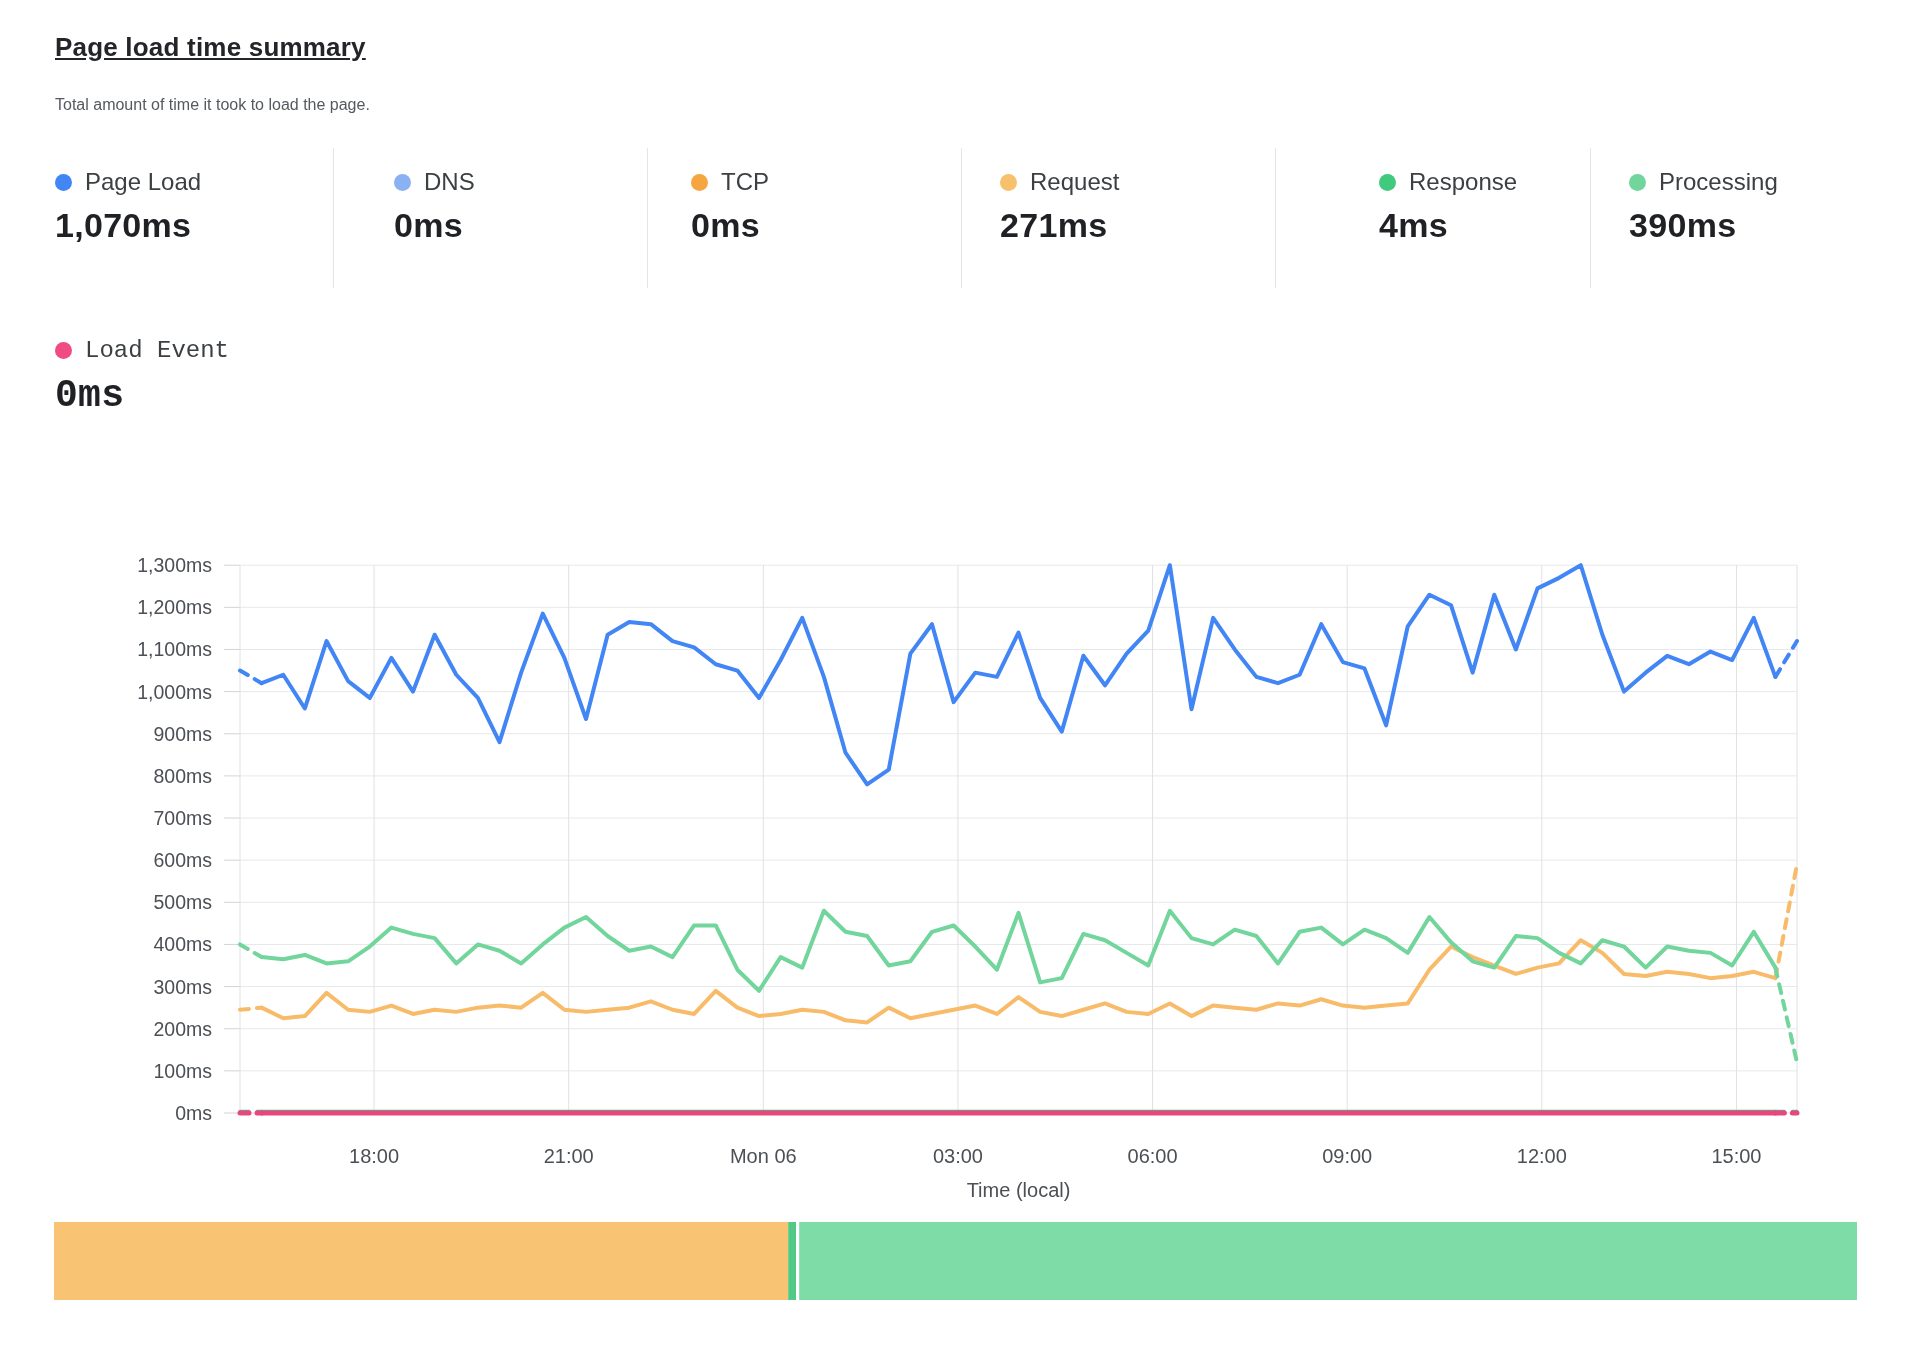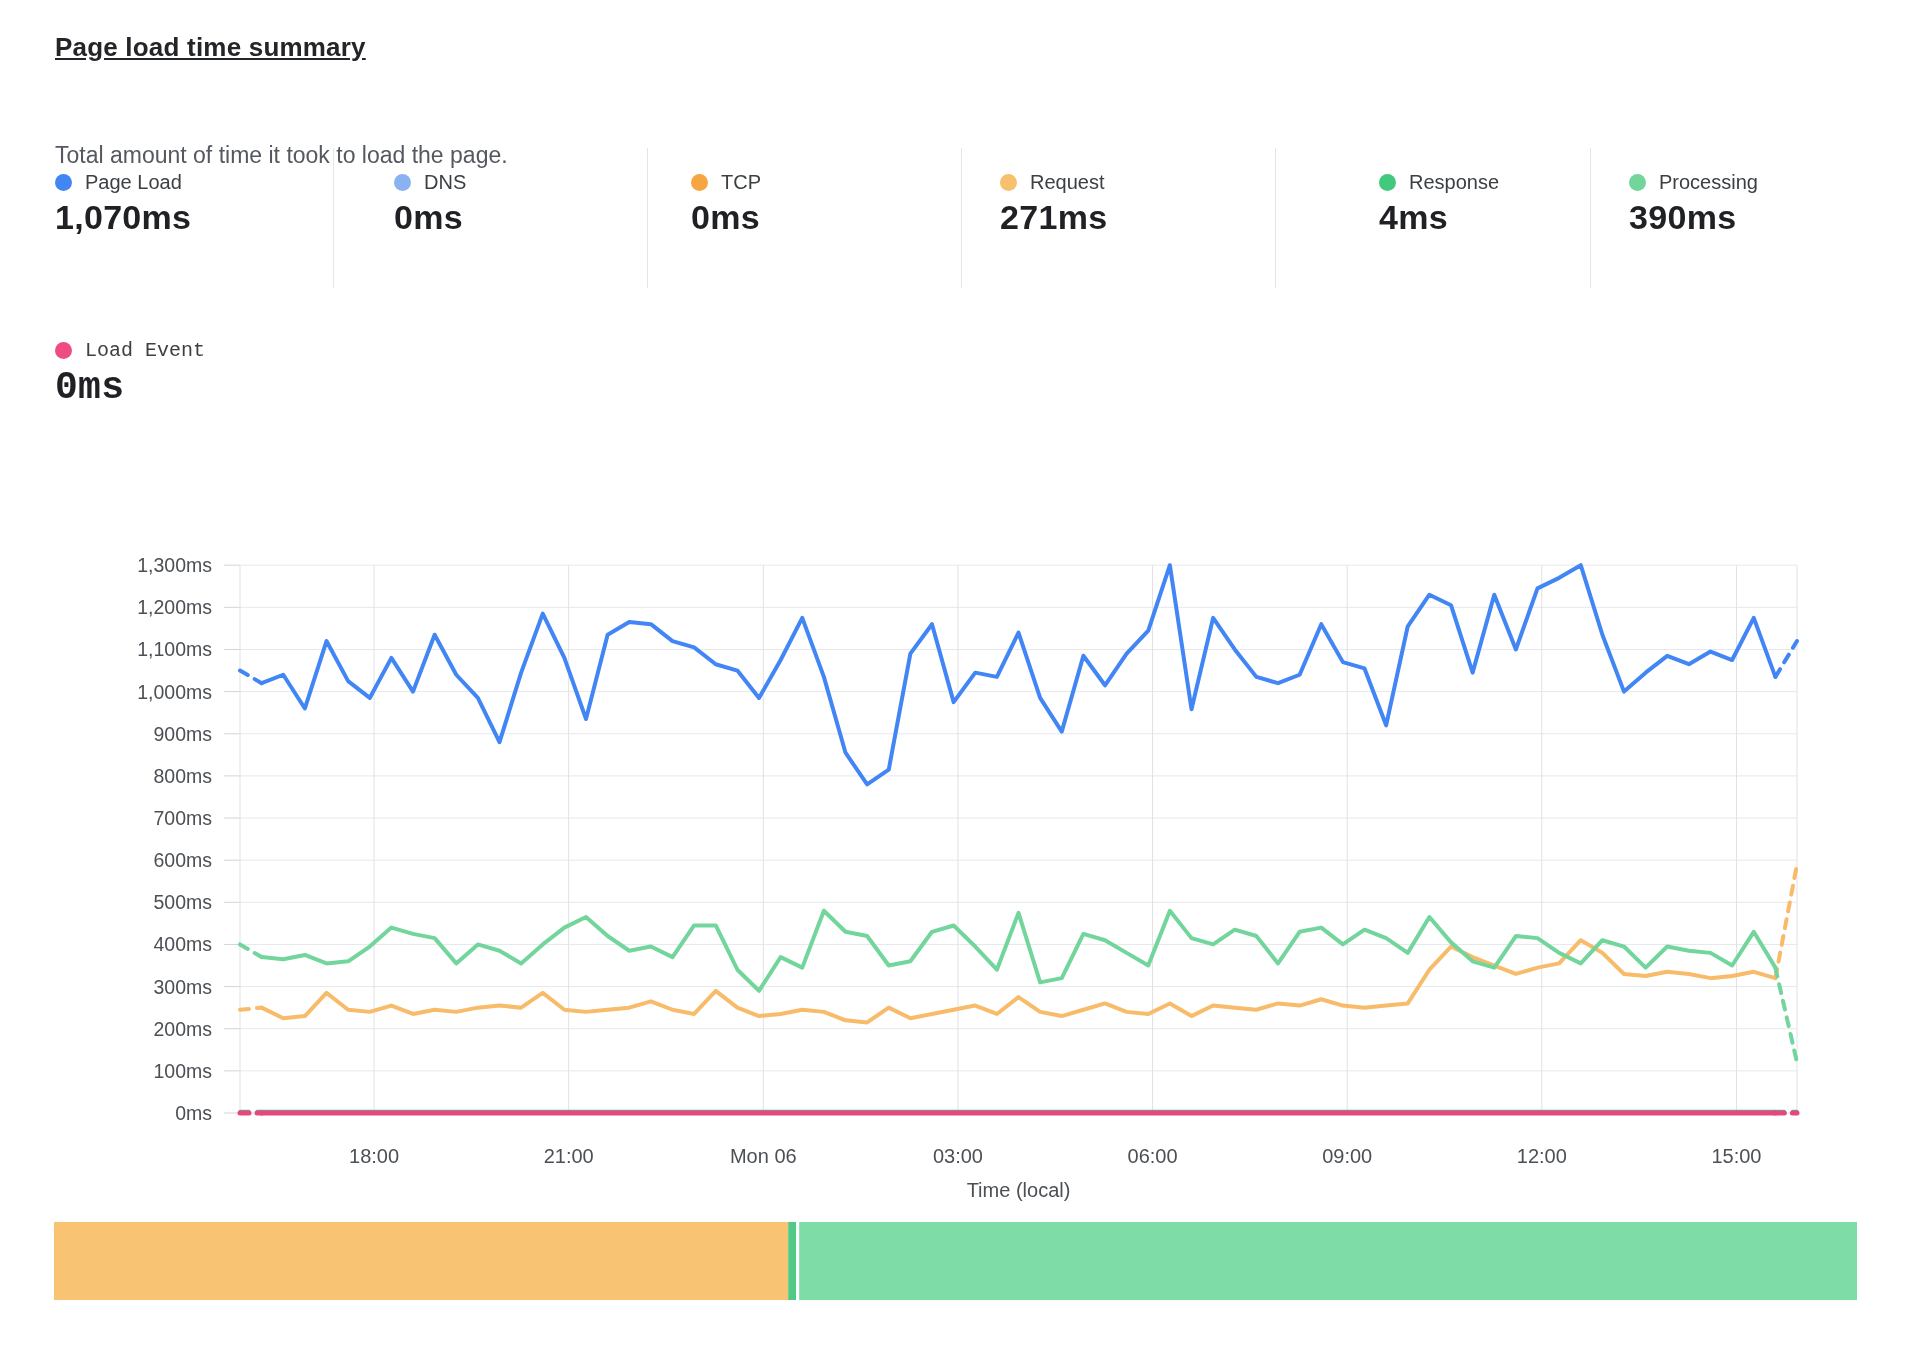--- a/index.html
+++ b/index.html
@@ -9,7 +9,7 @@
   }
   .abs{position:absolute;}
   .title{left:55px;top:32px;font-size:26px;font-weight:700;color:#232528;letter-spacing:.2px;text-decoration:underline;}
-  .subtitle{left:55px;top:96px;font-size:23px;font-weight:400;color:#55595f;margin-top:46px;}
+  .subtitle{left:55px;top:96px;font-size:16px;font-weight:400;color:#55595f;}
   .metric{width:260px;}
   .metric .lbl-row{display:flex;align-items:center;gap:13px;height:24px;}
   .dot{width:17px;height:17px;border-radius:50%;flex:0 0 auto;}

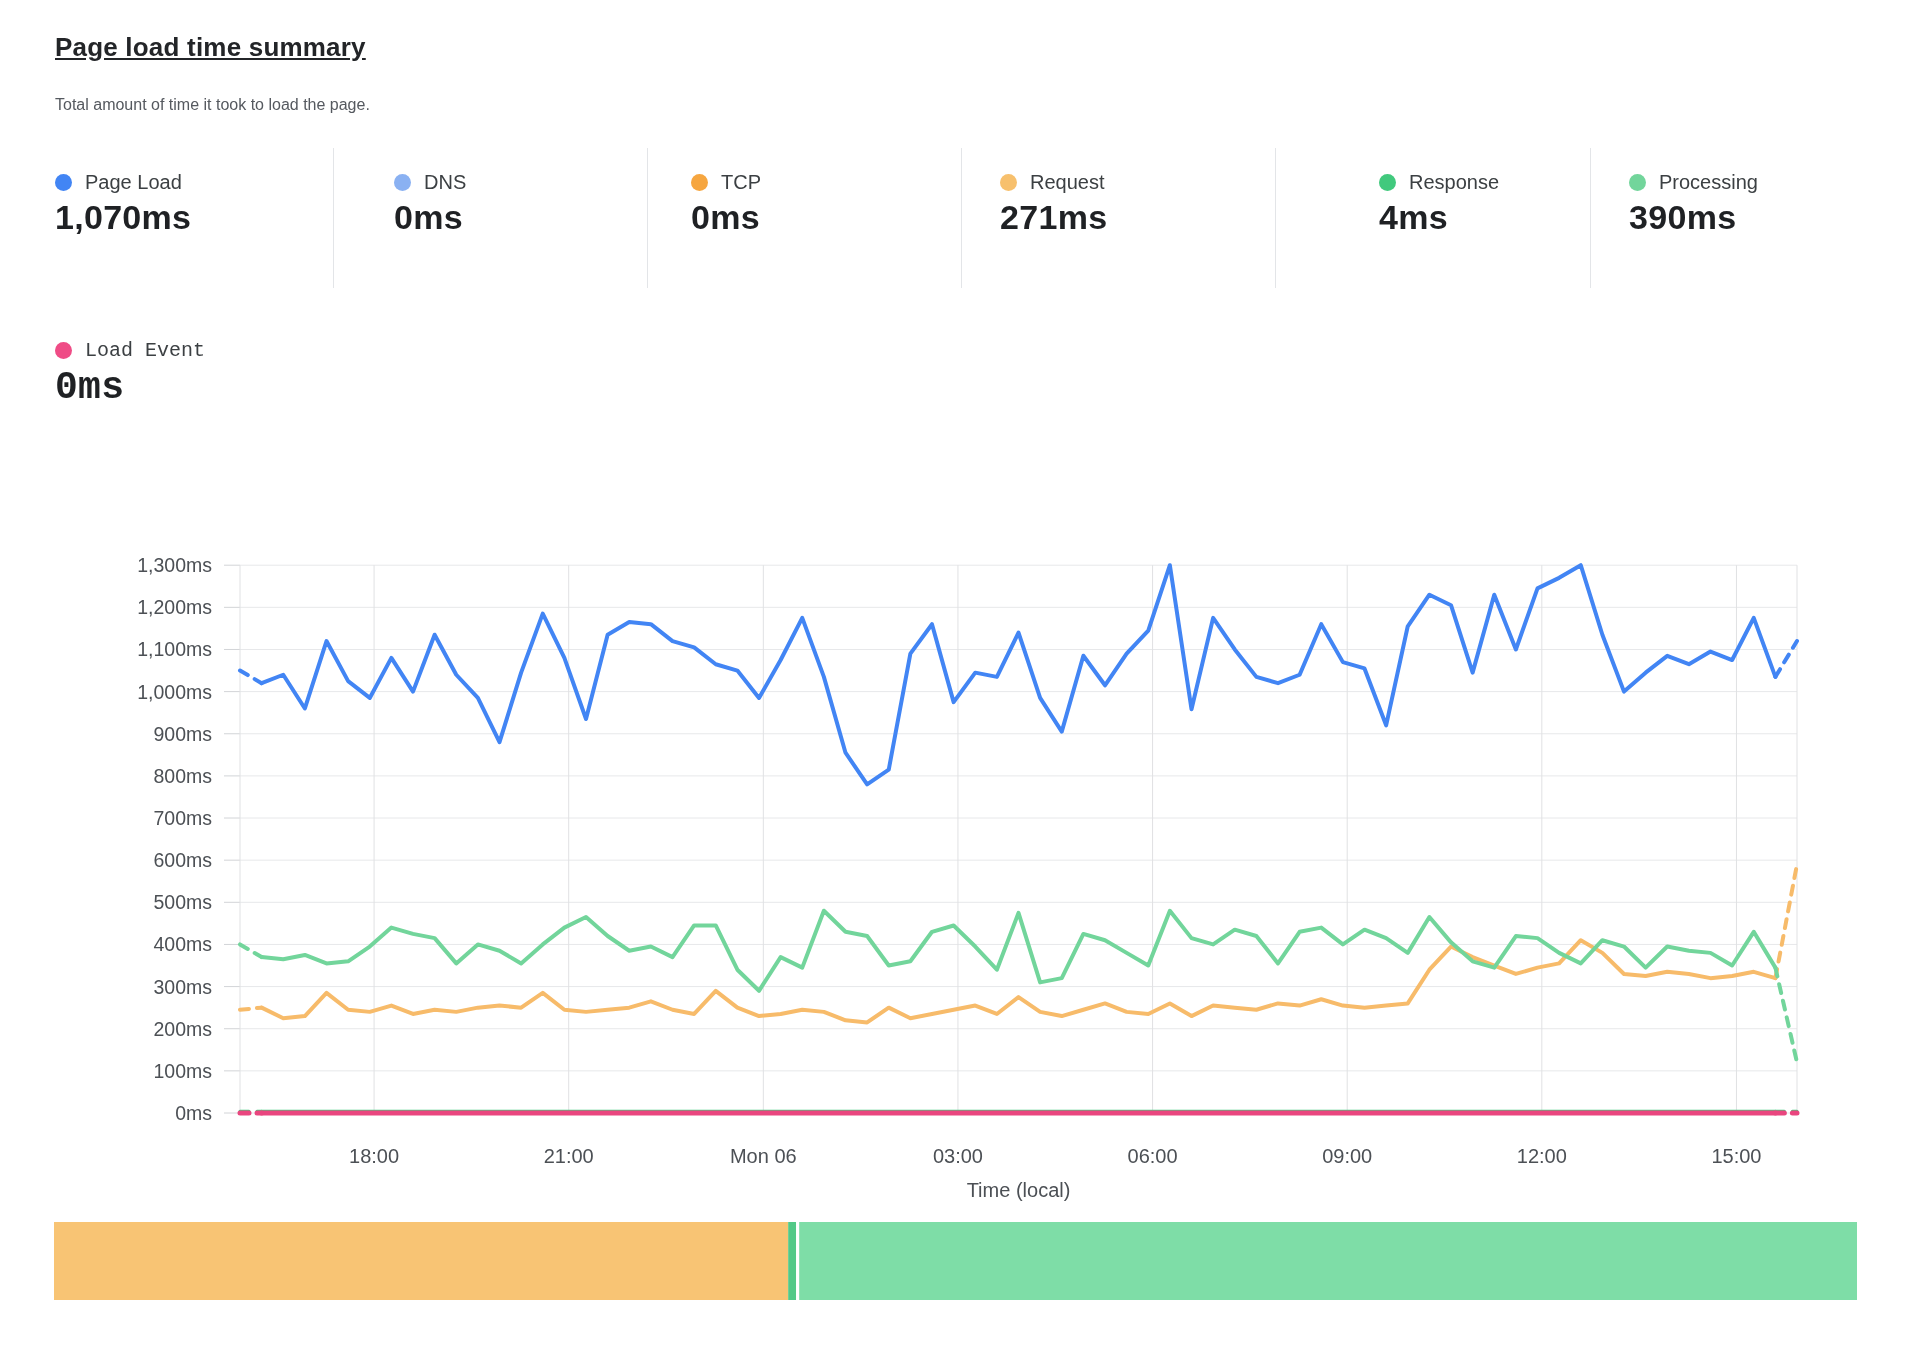--- a/index.html
+++ b/index.html
@@ -13,7 +13,7 @@
   .metric{width:260px;}
   .metric .lbl-row{display:flex;align-items:center;gap:13px;height:24px;}
   .dot{width:17px;height:17px;border-radius:50%;flex:0 0 auto;}
-  .m-label{font-size:20px;color:#3c4043;}
+  .m-label{font-size:24px;color:#3c4043;}
   .m-value{margin-top:4px;font-size:34px;font-weight:700;color:#1f2124;letter-spacing:.3px;}
   .m-value.big{font-size:38px;}
   .vdiv{width:1px;height:140px;top:148px;background:#e3e5e8;}

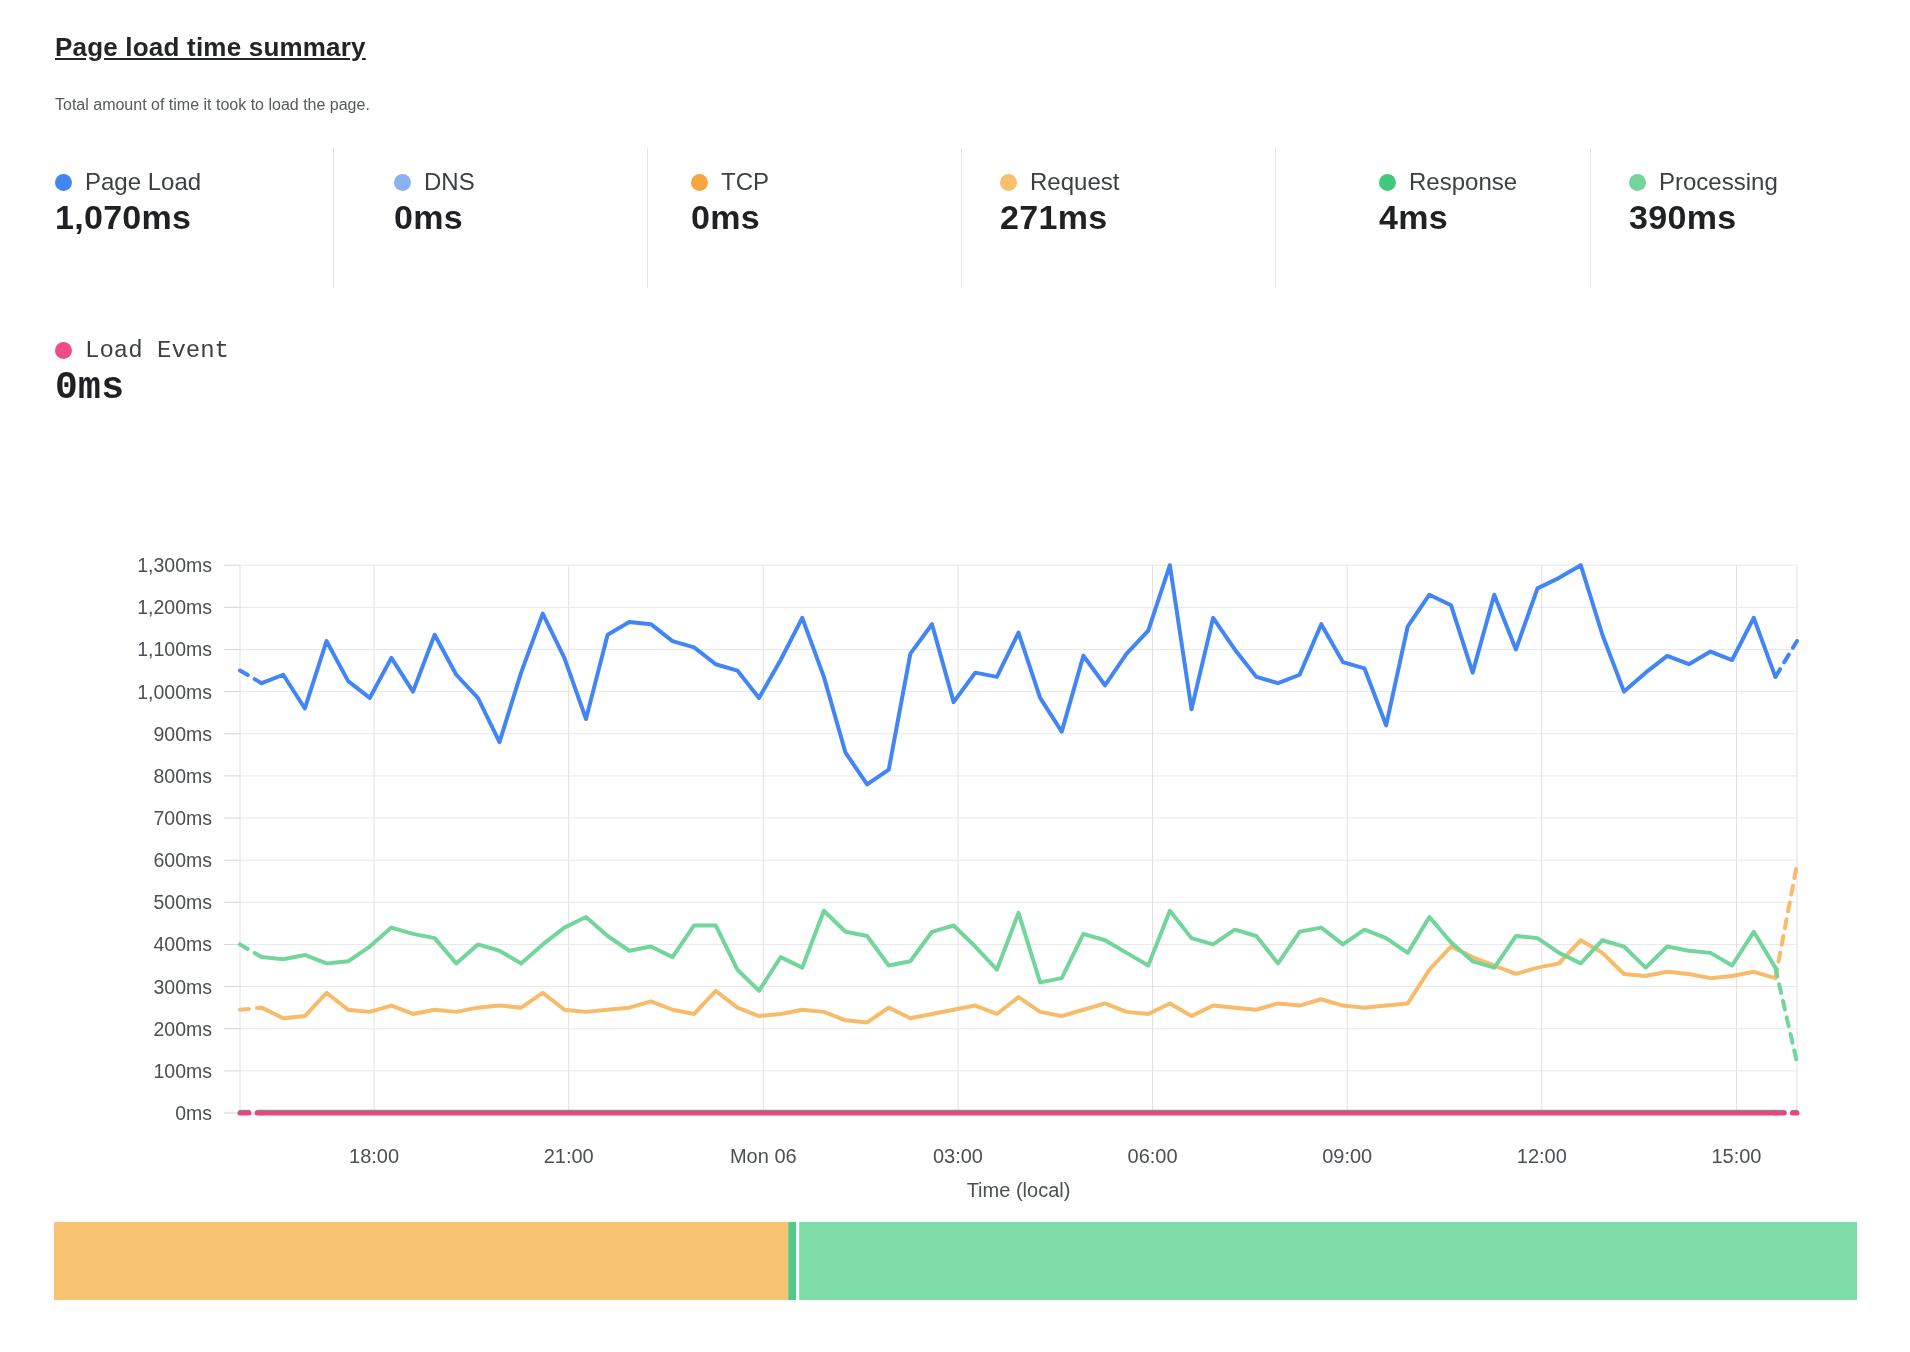--- a/index.html
+++ b/index.html
@@ -14,7 +14,7 @@
   .metric .lbl-row{display:flex;align-items:center;gap:13px;height:24px;}
   .dot{width:17px;height:17px;border-radius:50%;flex:0 0 auto;}
   .m-label{font-size:24px;color:#3c4043;}
-  .m-value{margin-top:4px;font-size:34px;font-weight:700;color:#1f2124;letter-spacing:.3px;}
+  .m-value{margin-top:12px;font-size:34px;font-weight:700;color:#1f2124;letter-spacing:.3px;}
   .m-value.big{font-size:38px;}
   .vdiv{width:1px;height:140px;top:148px;background:#e3e5e8;}
   #chart-svg{left:0;top:0;}

